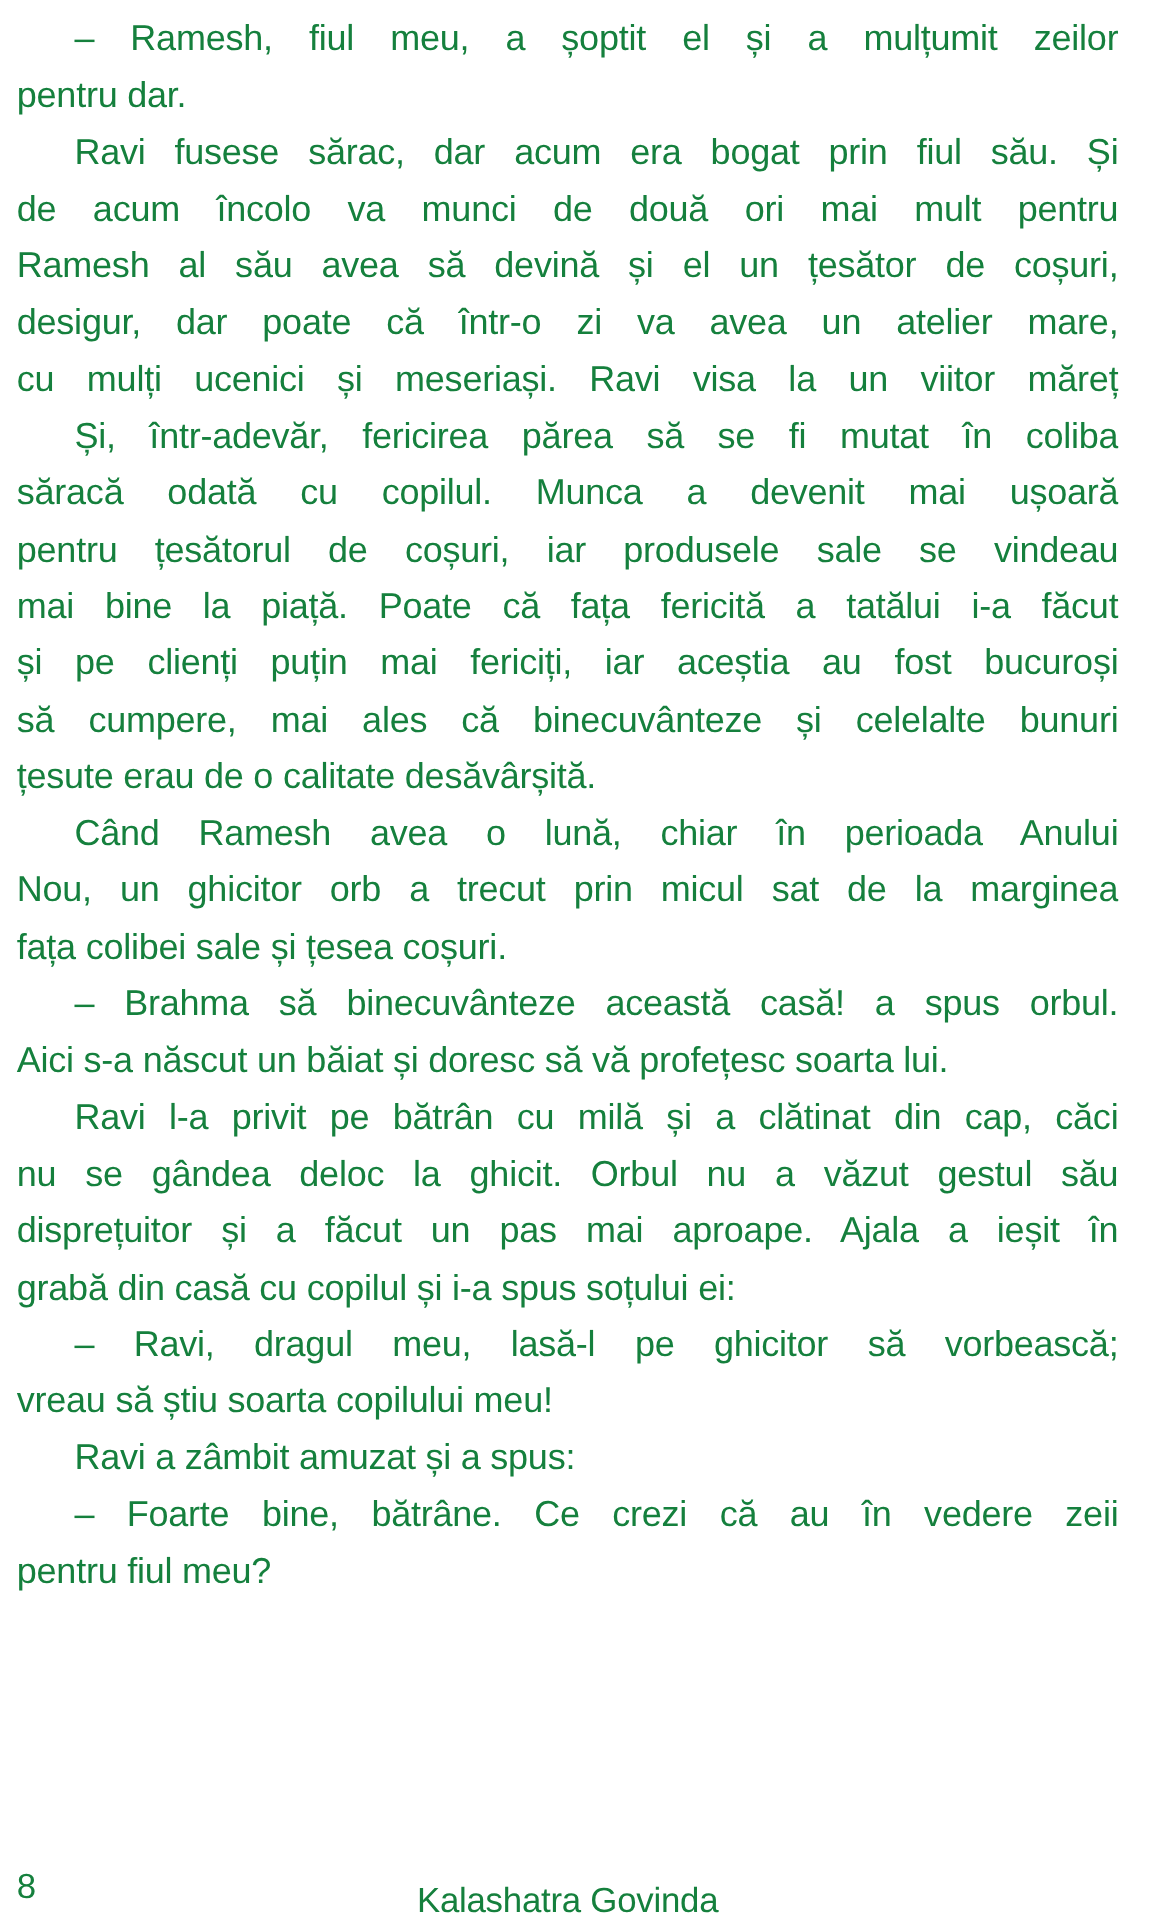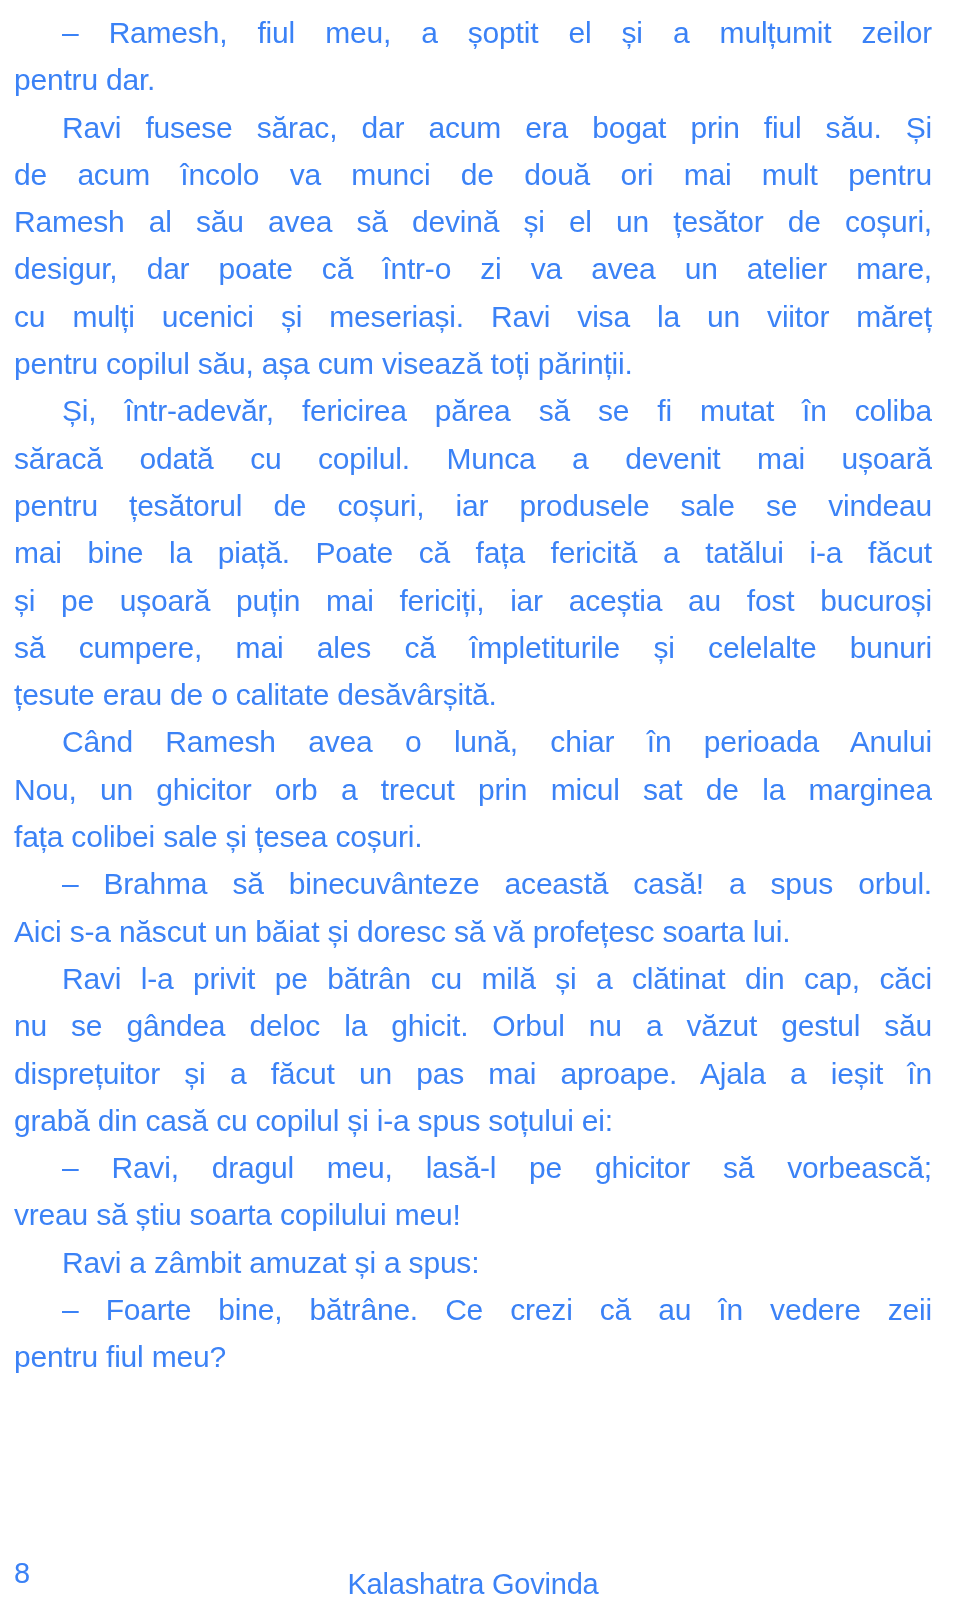--- a/index.html
+++ b/index.html
@@ -14,7 +14,7 @@
     background: #ffffff;
     overflow: hidden;
     font-family: "Liberation Sans", "DejaVu Sans", sans-serif;
-    color: #3b82f6;
+    color: #15803d;
     border-radius: 30px;
   }
   .text-block {

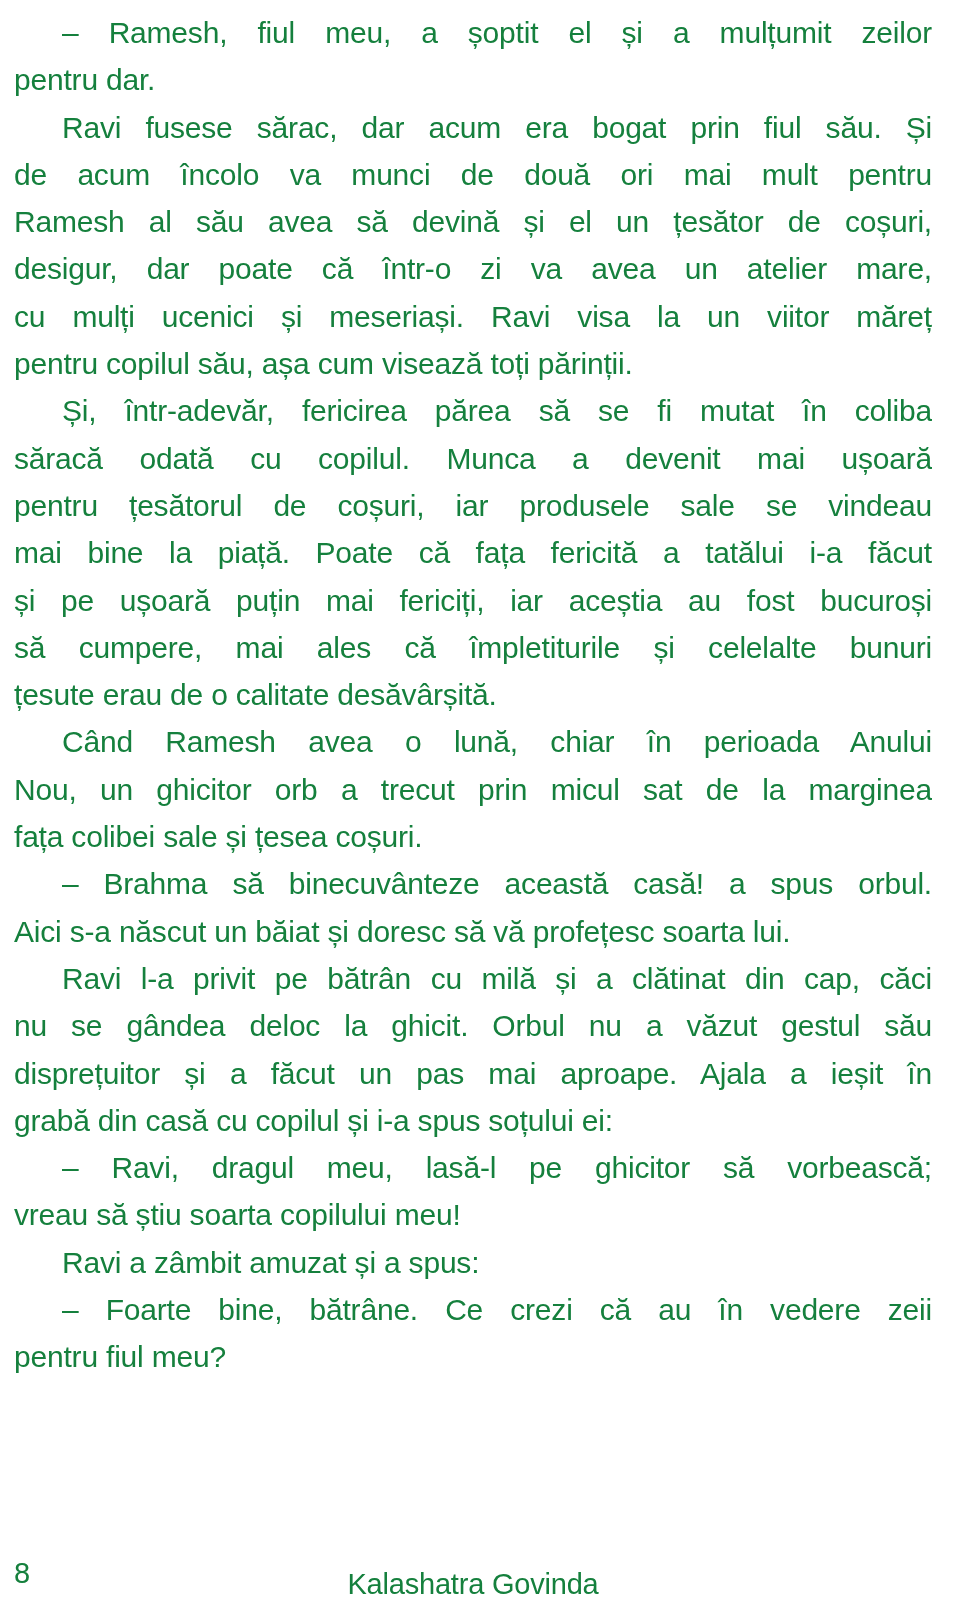--- a/index.html
+++ b/index.html
@@ -78,7 +78,6 @@
         <div class="line">Ramesh al său avea să devină și el un țesător de coșuri,</div>
         <div class="line">desigur, dar poate că într-o zi va avea un atelier mare,</div>
         <div class="line">cu mulți ucenici și meseriași. Ravi visa la un viitor măreț</div>
-        <div class="line last">pentru copilul său, așa cum visează toți părinții.</div>
       </div>
       <div class="para">
         <div class="line indent">Și, într-adevăr, fericirea părea să se fi mutat în coliba</div>

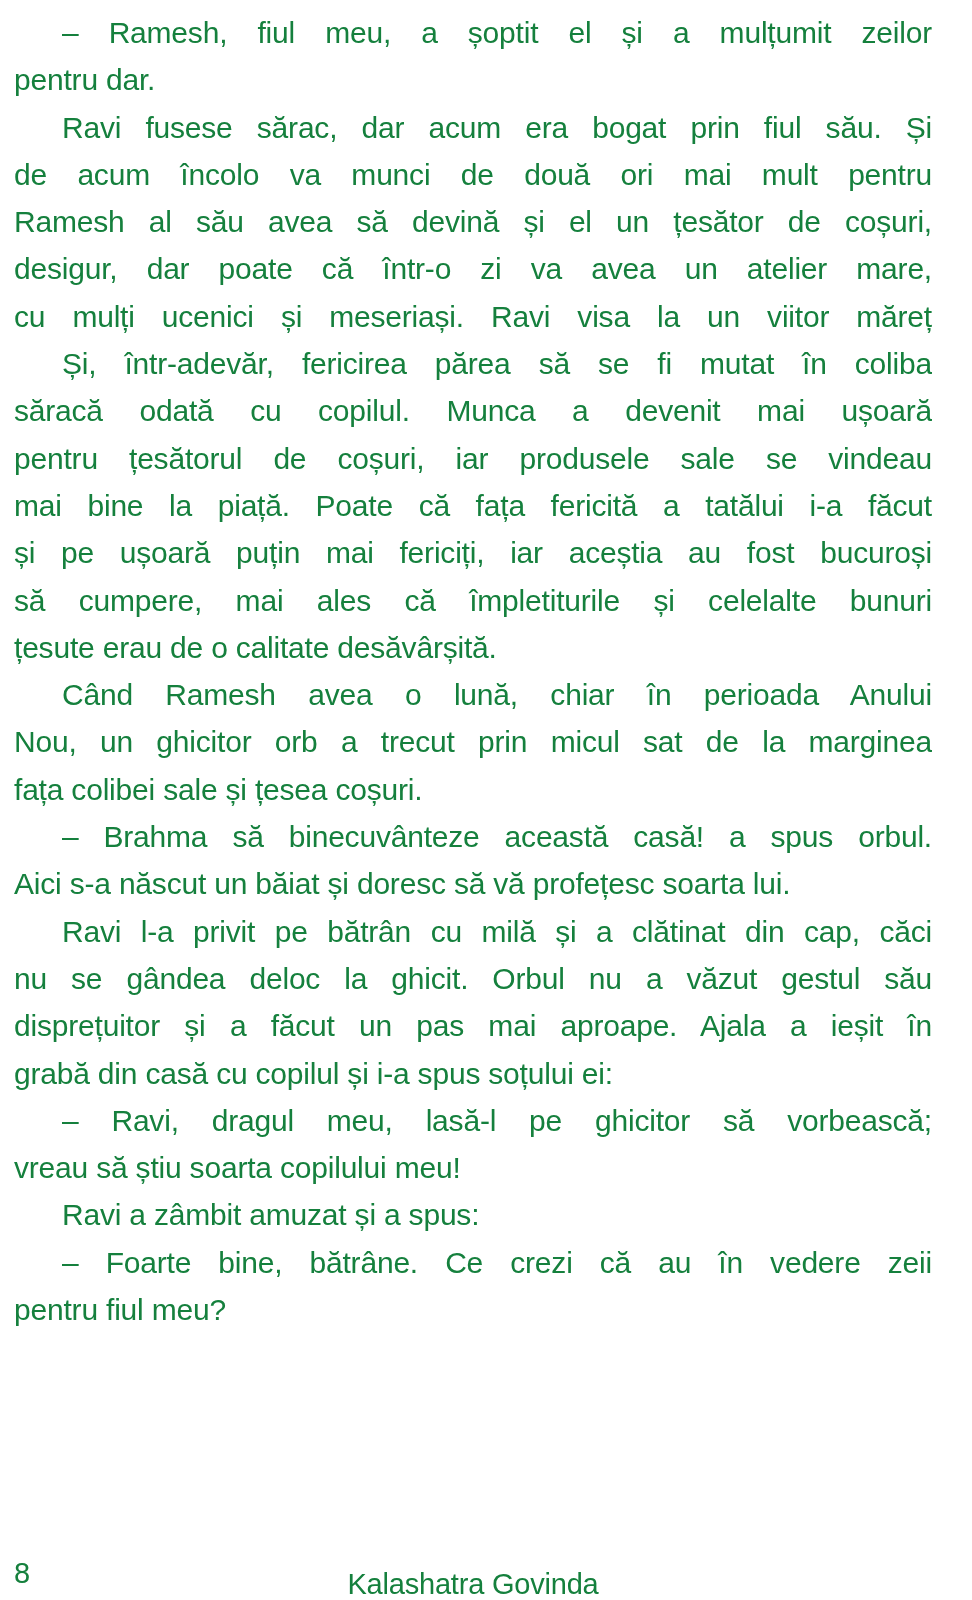--- a/index.html
+++ b/index.html
@@ -84,7 +84,7 @@
         <div class="line">săracă odată cu copilul. Munca a devenit mai ușoară</div>
         <div class="line">pentru țesătorul de coșuri, iar produsele sale se vindeau</div>
         <div class="line">mai bine la piață. Poate că fața fericită a tatălui i-a făcut</div>
-        <div class="line">și pe ușoară puțin mai fericiți, iar aceștia au fost bucuroși</div>
+        <div class="line">și pe clienți puțin mai fericiți, iar aceștia au fost bucuroși</div>
         <div class="line">să cumpere, mai ales că împletiturile și celelalte bunuri</div>
         <div class="line last">țesute erau de o calitate desăvârșită.</div>
       </div>

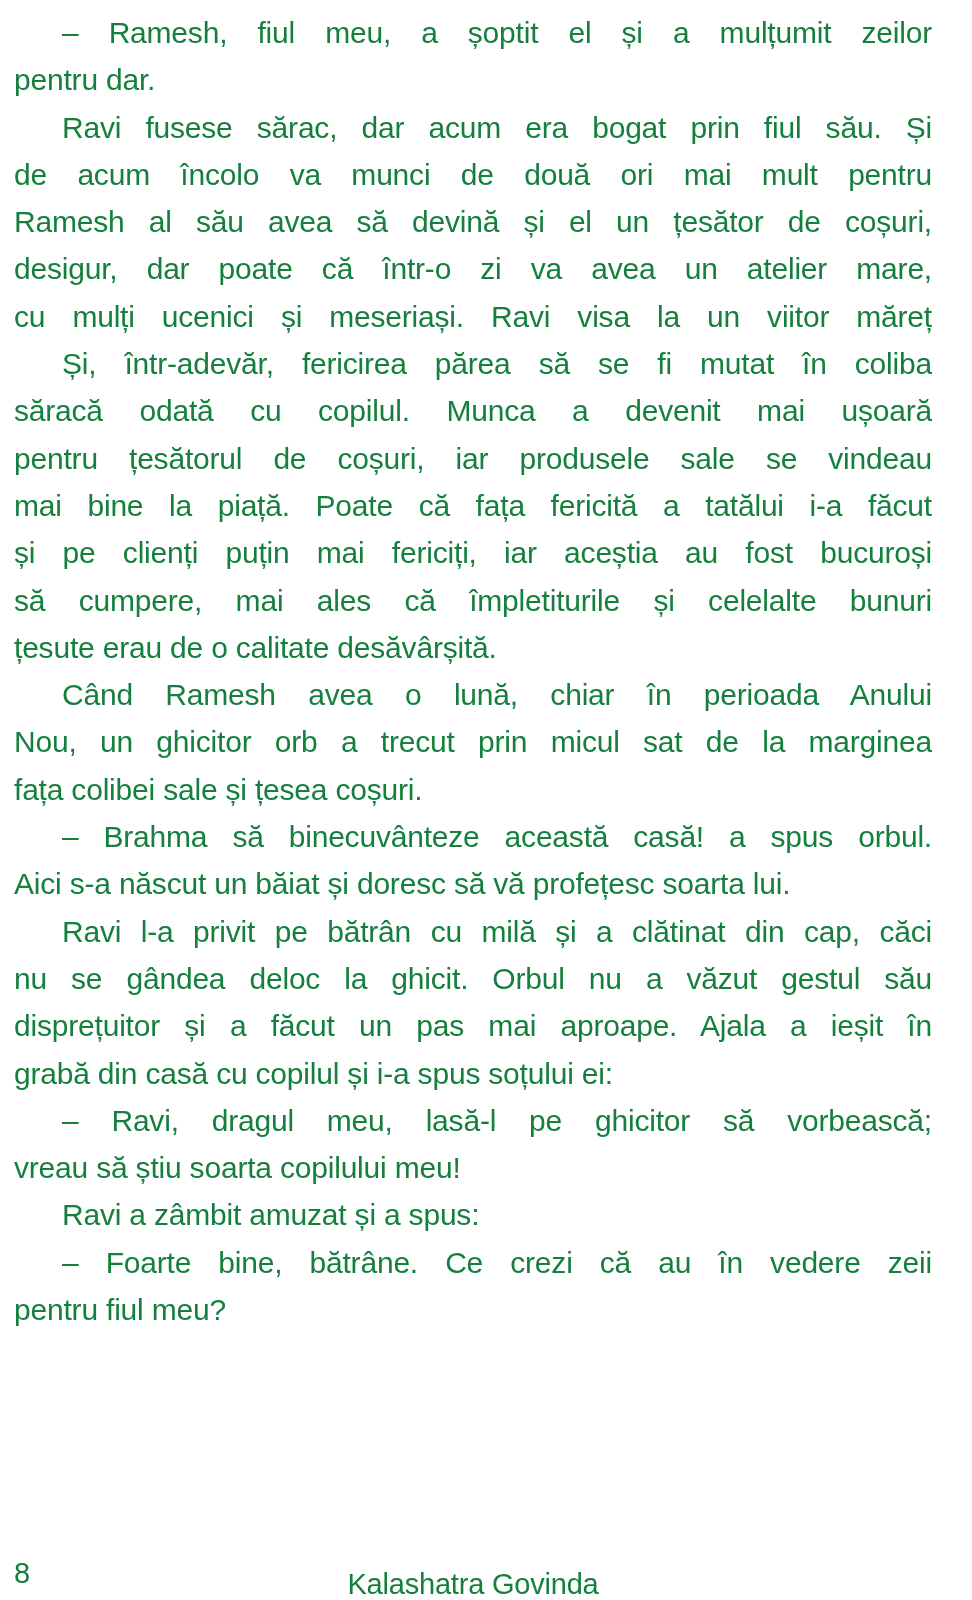--- a/index.html
+++ b/index.html
@@ -85,7 +85,7 @@
         <div class="line">pentru țesătorul de coșuri, iar produsele sale se vindeau</div>
         <div class="line">mai bine la piață. Poate că fața fericită a tatălui i-a făcut</div>
         <div class="line">și pe clienți puțin mai fericiți, iar aceștia au fost bucuroși</div>
-        <div class="line">să cumpere, mai ales că împletiturile și celelalte bunuri</div>
+        <div class="line">să cumpere, mai ales că binecuvânteze și celelalte bunuri</div>
         <div class="line last">țesute erau de o calitate desăvârșită.</div>
       </div>
       <div class="para">

